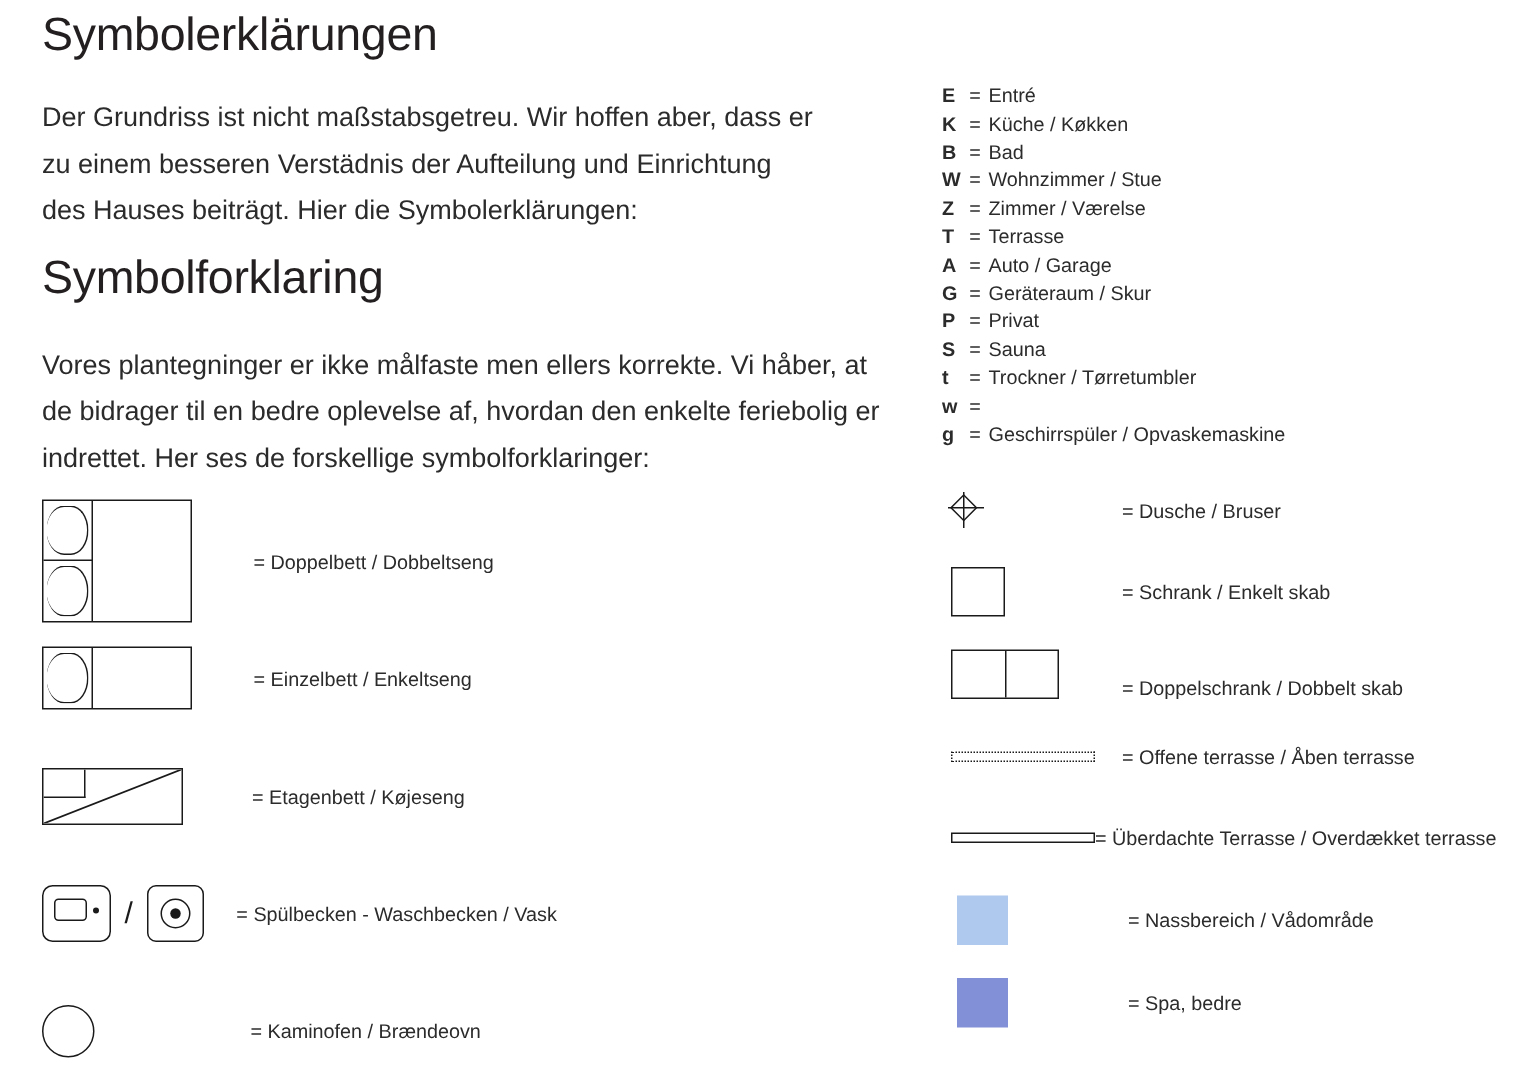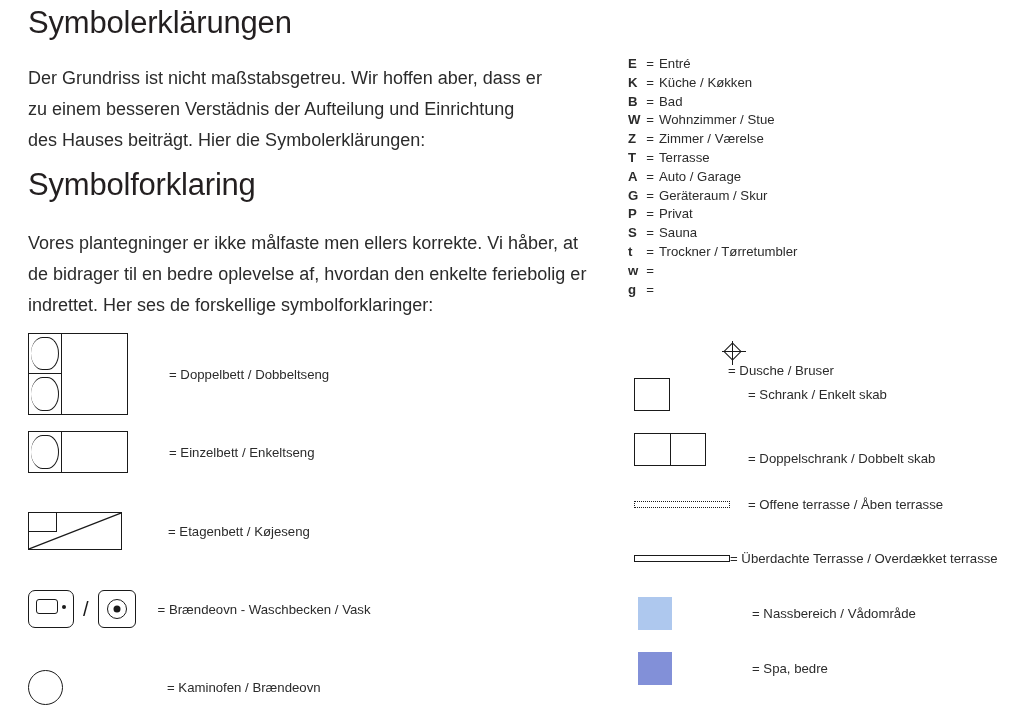--- a/index.html
+++ b/index.html
@@ -439,6 +439,7 @@
       <div class="abbr-row">
         <span class="abbr-key">g</span>
         <span class="abbr-eq">=</span>
+        <span class="abbr-val">Geschirrspüler / Opvaskemaskine</span>
       </div>
     </div>
 

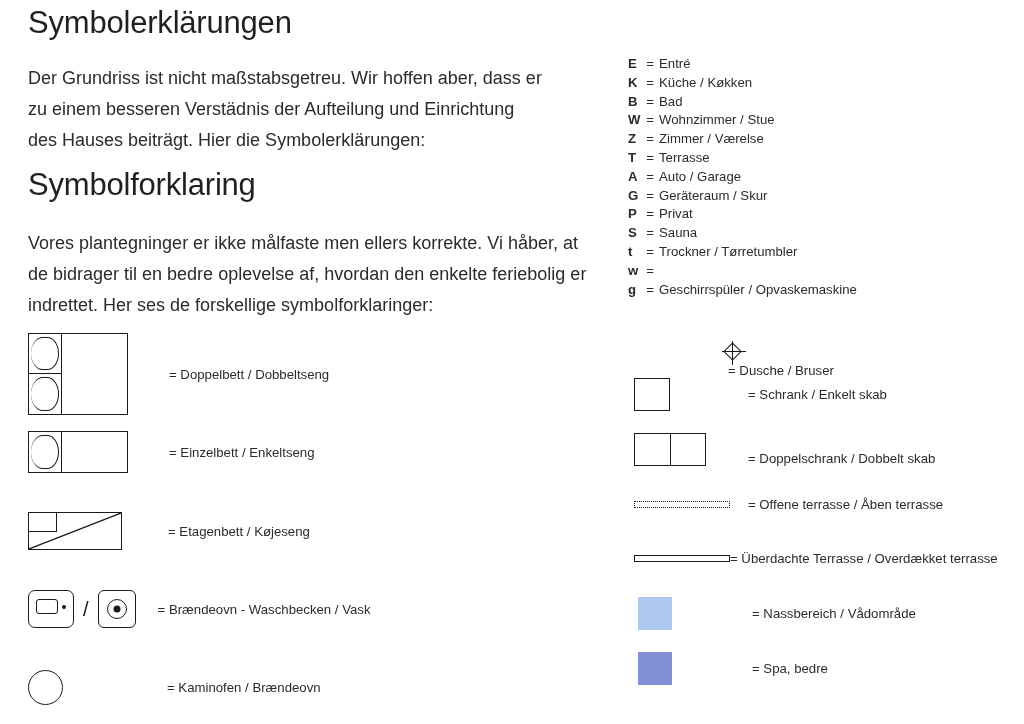--- a/index.html
+++ b/index.html
@@ -443,7 +443,7 @@
       </div>
     </div>
 
-    <div class="legend-row" style="left:6px; top:343px;flex-direction:column;">
+    <div class="legend-row" style="left:6px; top:330px;">
       <div class="sym-shower">
         <div class="dia"></div>
         <div class="cross-v"></div>

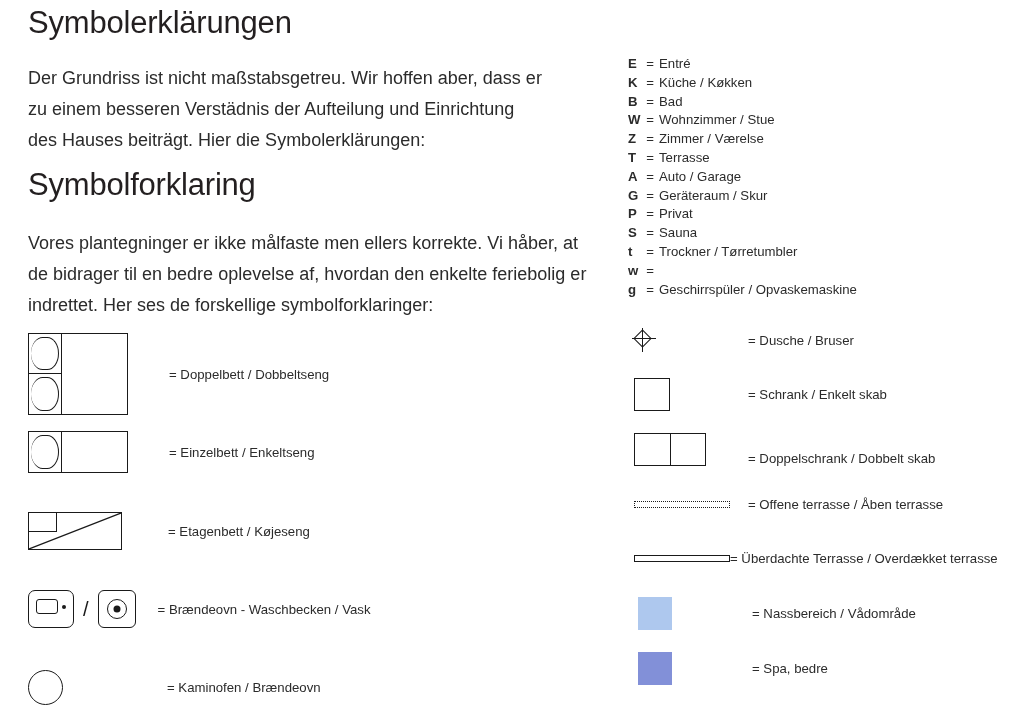--- a/index.html
+++ b/index.html
@@ -364,7 +364,7 @@
         <div class="ring"></div>
         <div class="dot"></div>
       </div>
-      <span class="legend-label" style="margin-left:22px;">= Brændeovn - Waschbecken / Vask</span>
+      <span class="legend-label" style="margin-left:22px;">= Spülbecken - Waschbecken / Vask</span>
     </div>
 
     <div class="legend-row" style="left:0; top:670px;">

